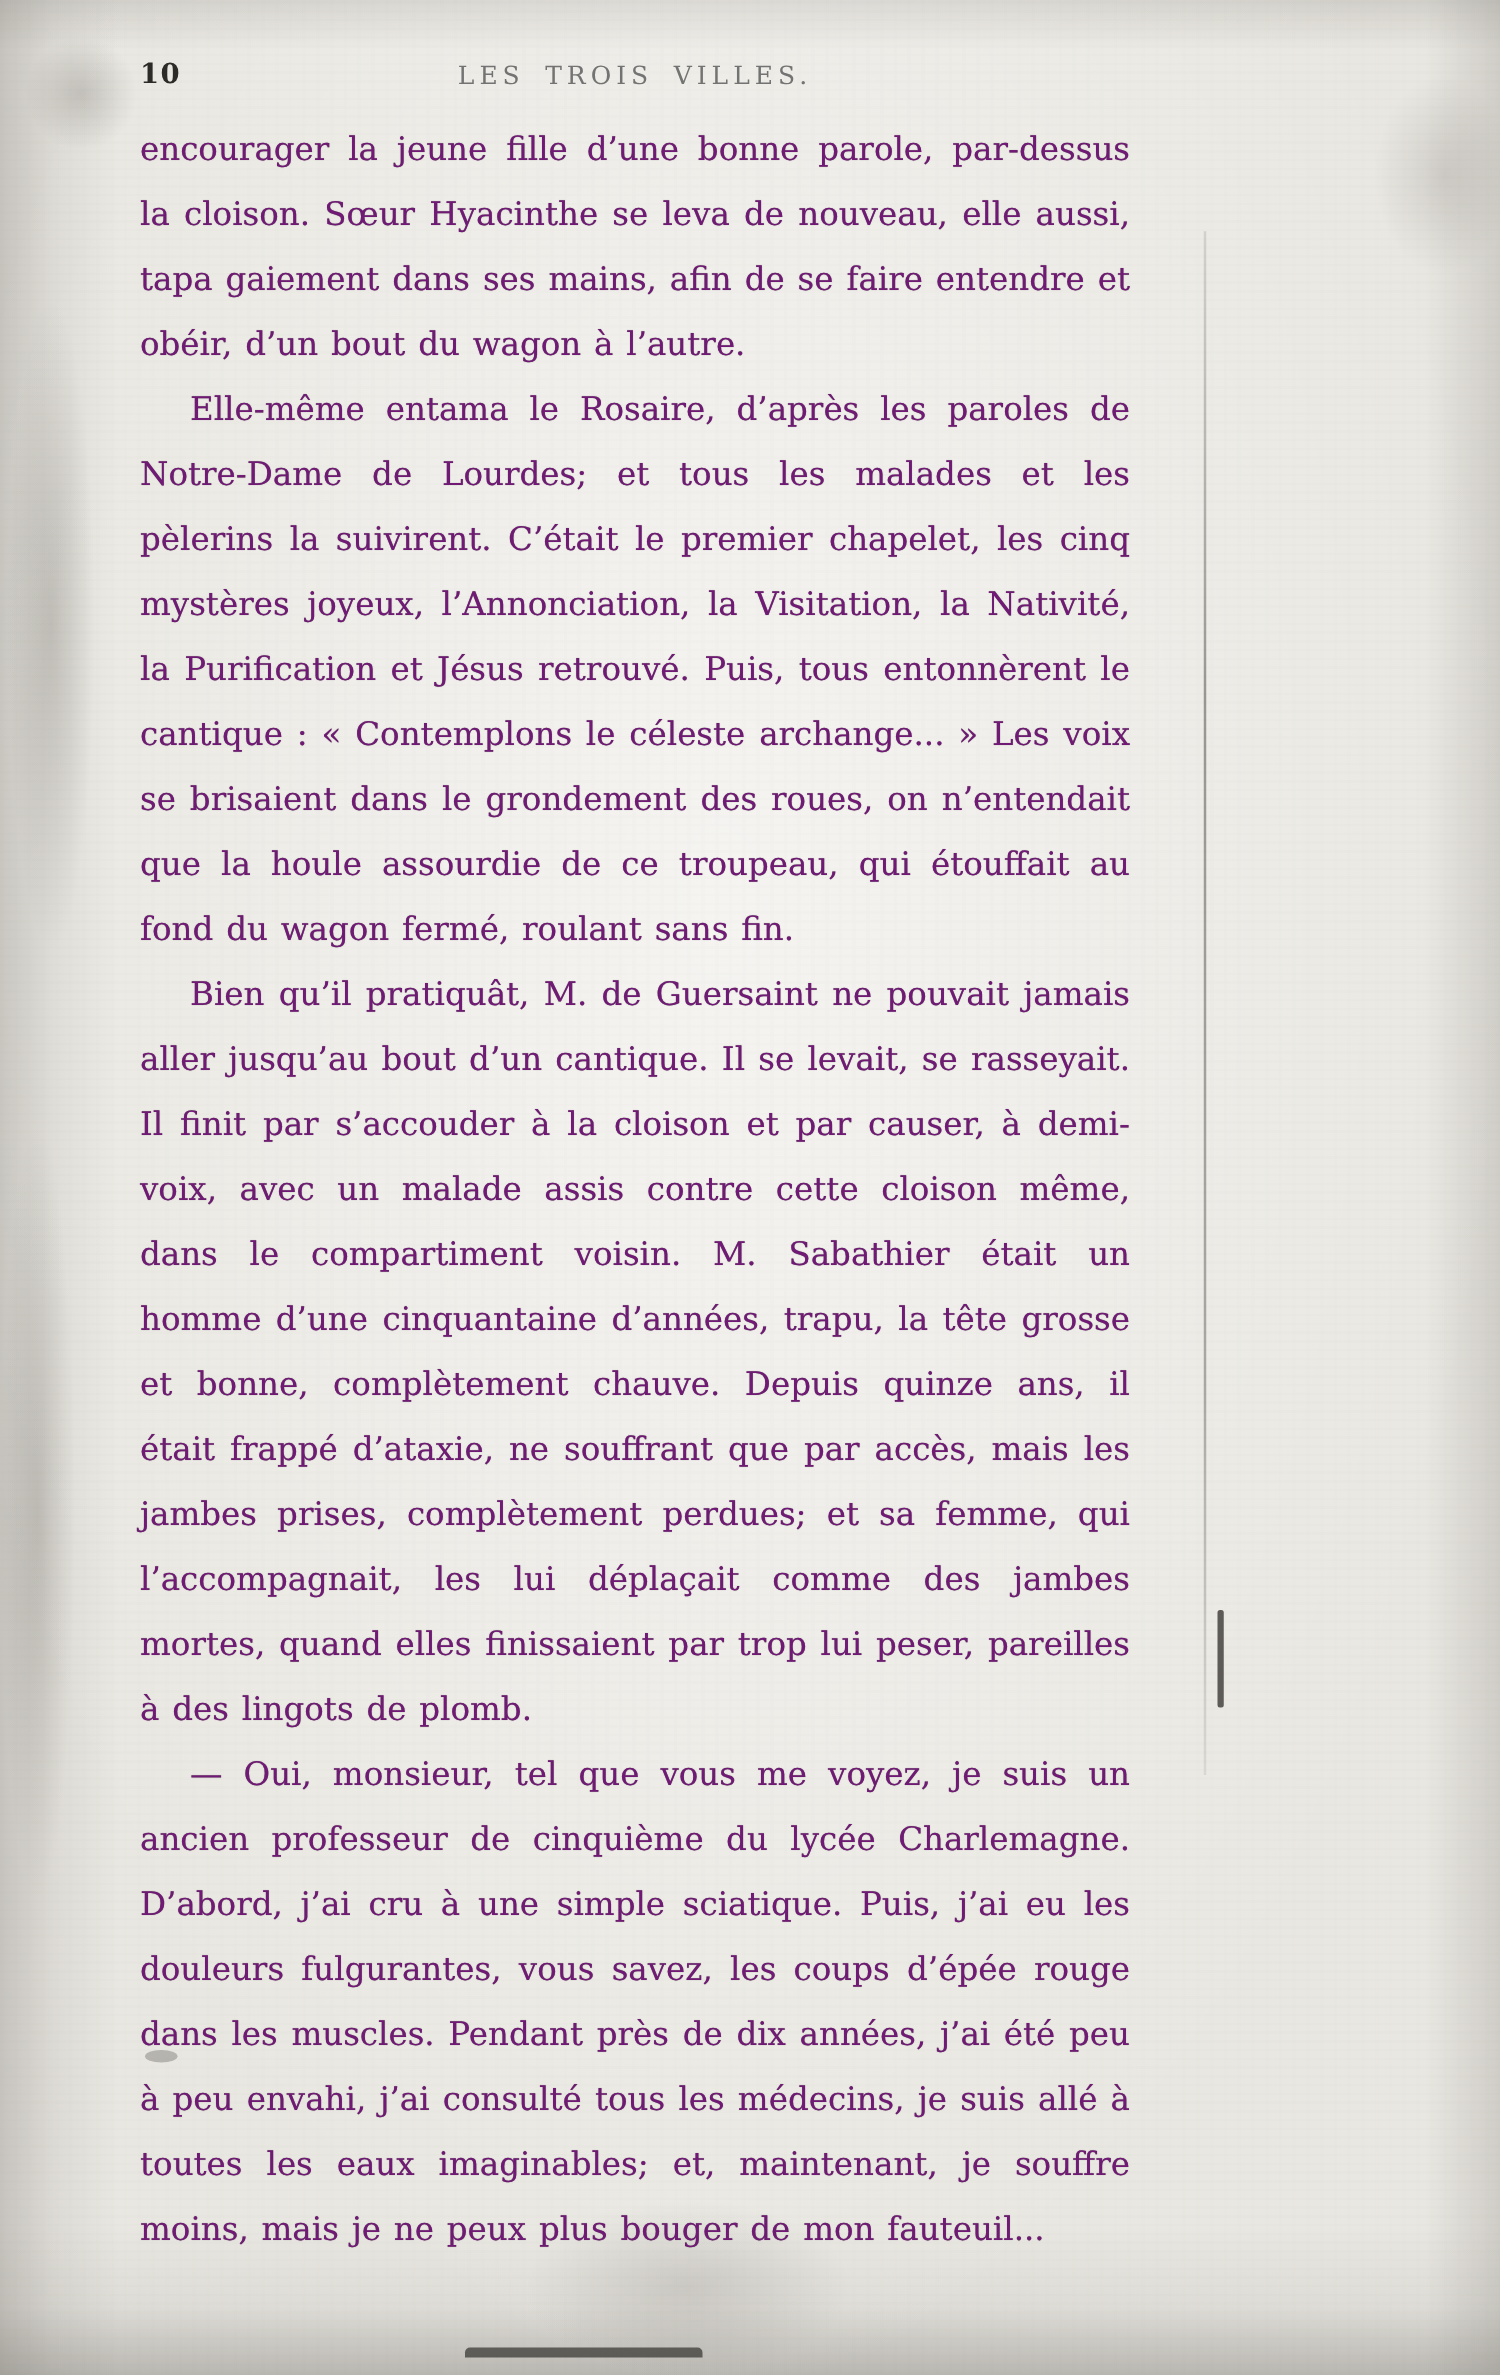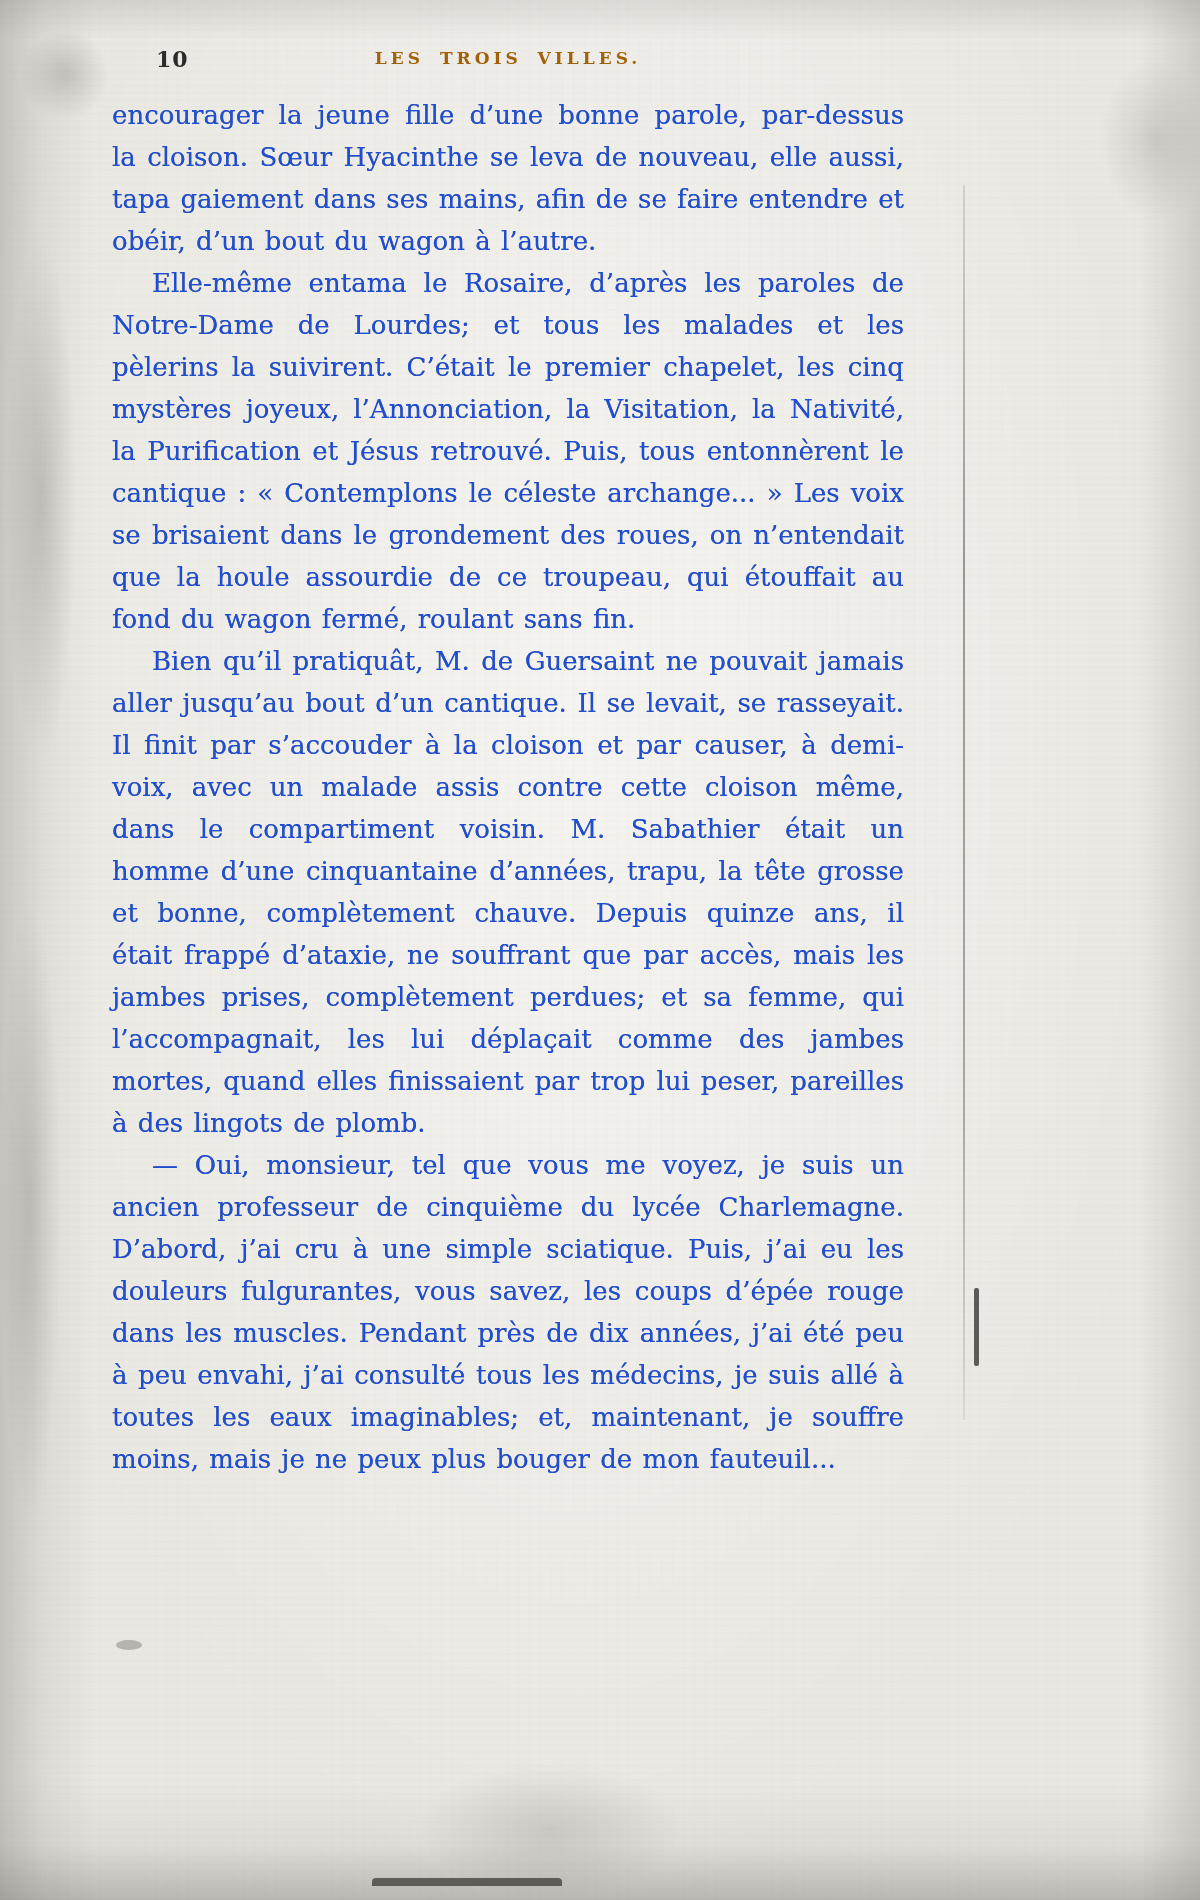--- a/index.html
+++ b/index.html
@@ -41,7 +41,7 @@
   
   .page-number{
     position:absolute;left:112px;top:46px;
-    font-size:22px;font-weight:bold;color:#2c2b28;letter-spacing:1px;margin-left:44px;
+    font-size:22px;font-weight:bold;color:#2c2b28;letter-spacing:1px;
   }
   .running-title{
     position:absolute;left:112px;top:48px;width:792px;

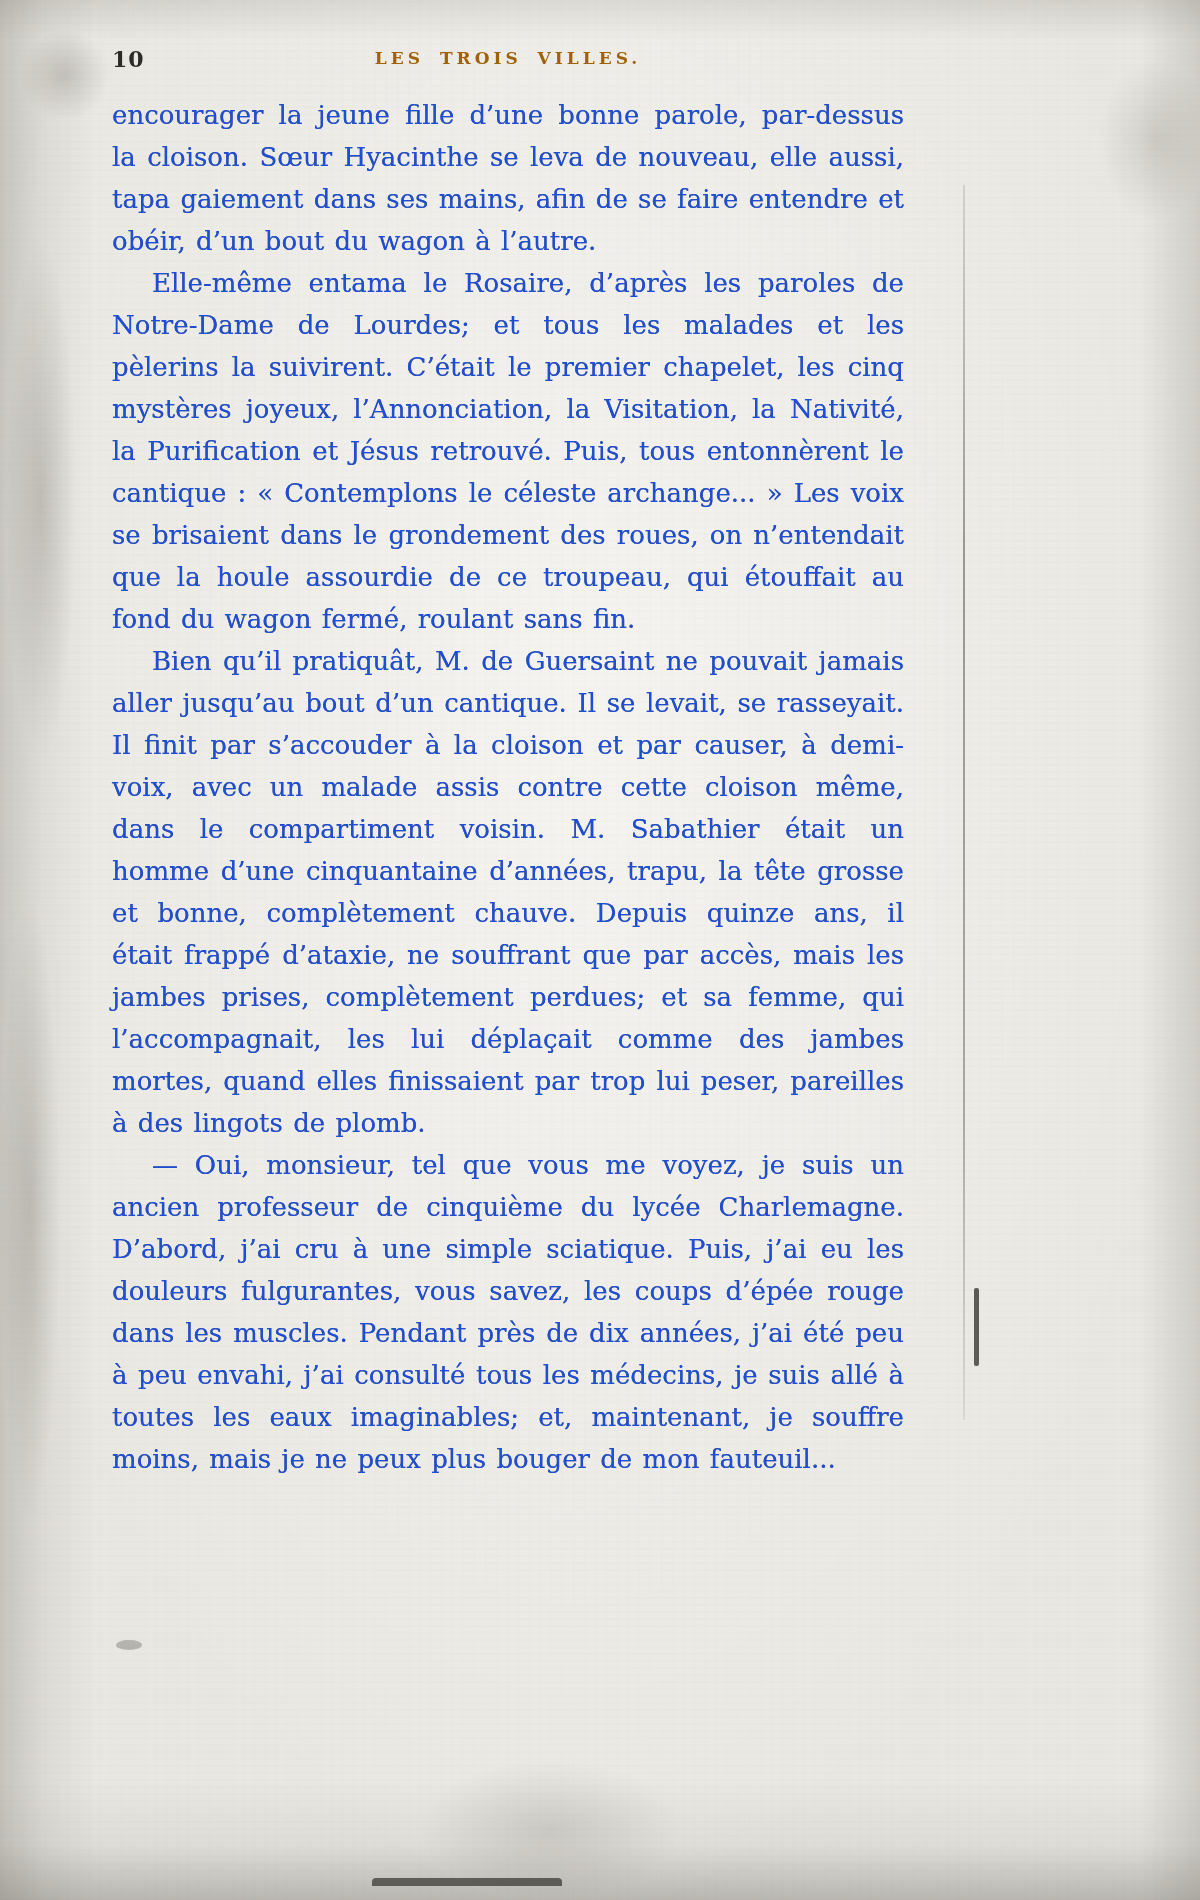--- a/index.html
+++ b/index.html
@@ -45,7 +45,7 @@
   }
   .running-title{
     position:absolute;left:112px;top:48px;width:792px;
-    text-align:center;font-size:17px;font-weight:bold;color:#a16207;
+    text-align:center;font-size:20px;font-weight:normal;color:#737373;
     letter-spacing:4px;word-spacing:6px;
   }
 

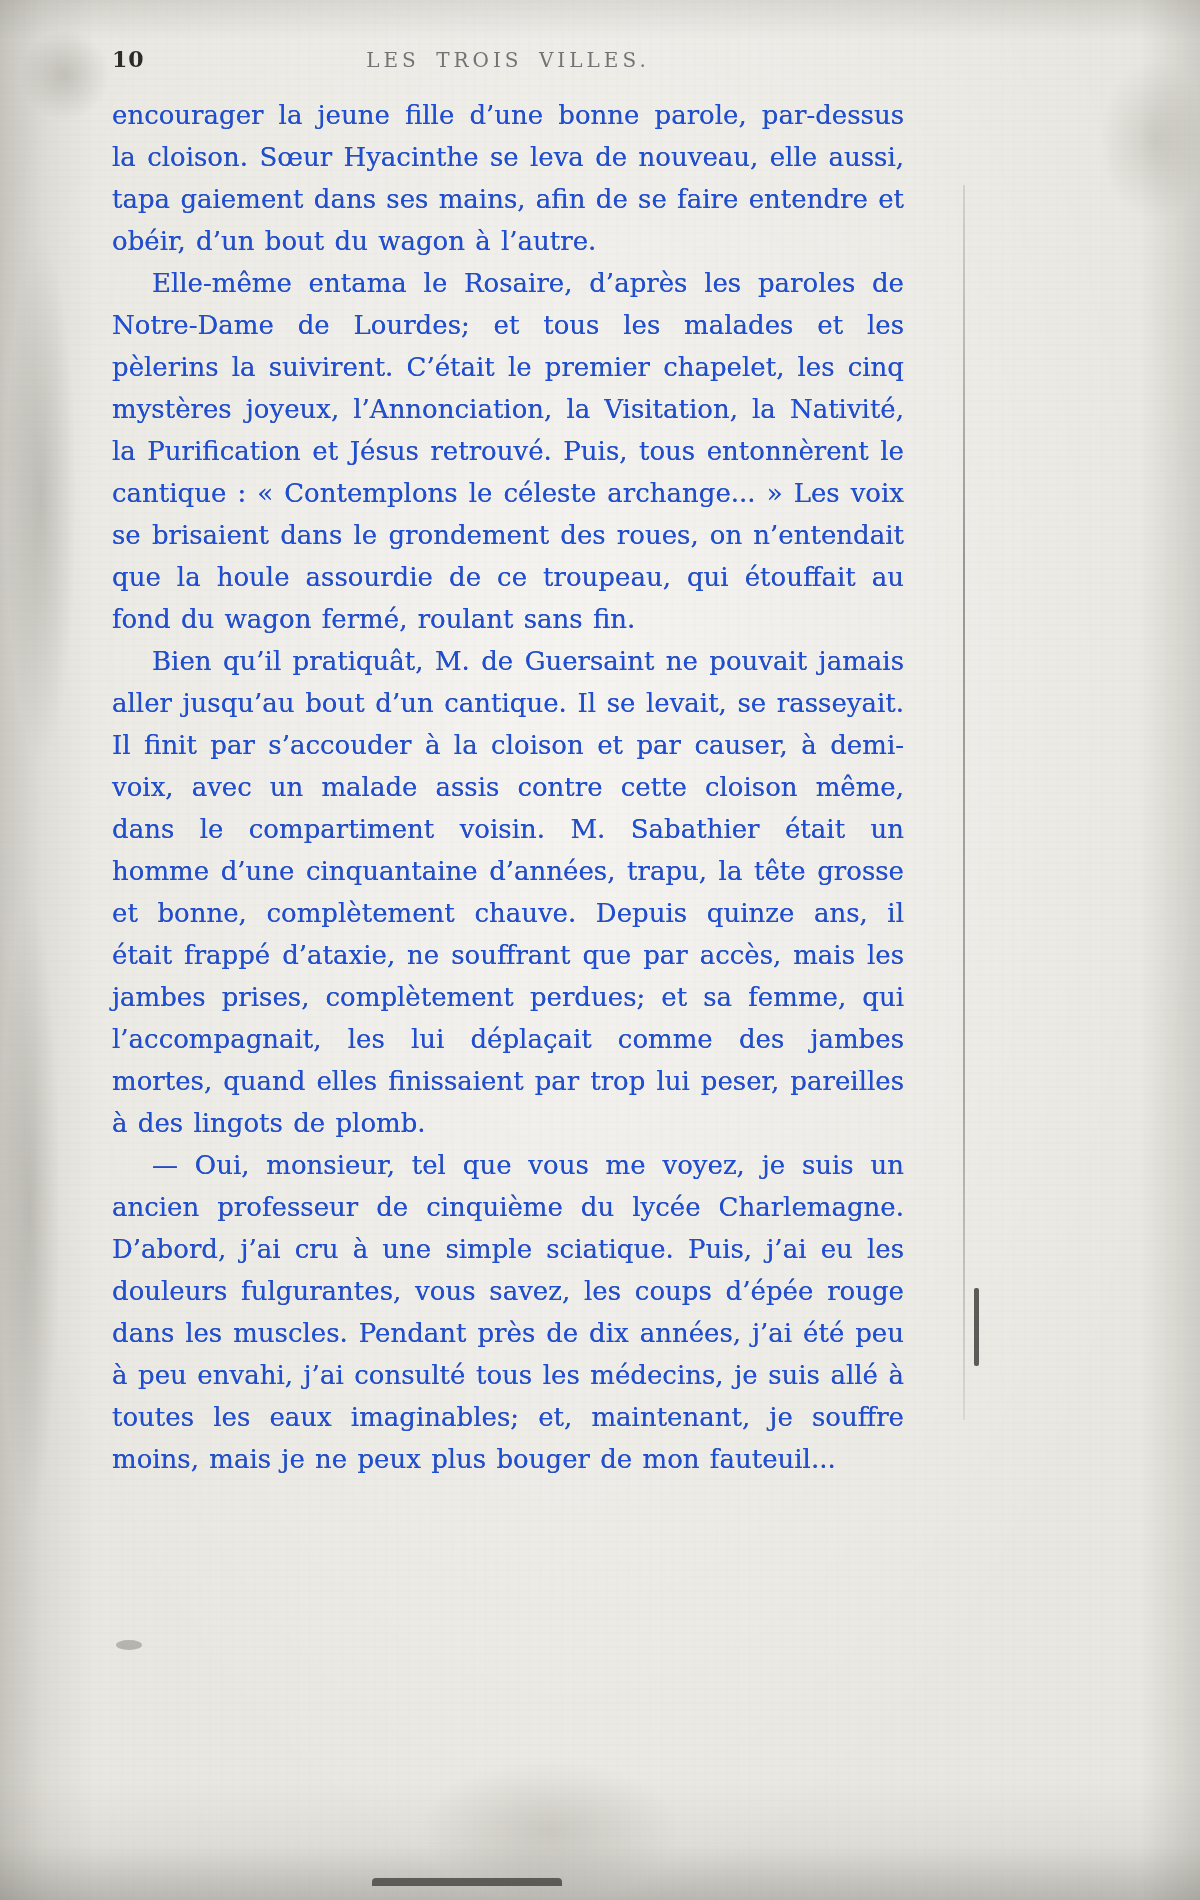--- a/index.html
+++ b/index.html
@@ -52,7 +52,7 @@
   
   .body-text{
     position:absolute;left:112px;top:94px;width:792px;
-    font-size:26px;line-height:42px;color:#1d4ed8;
+    font-size:26px;line-height:52px;color:#701a75;
     text-align:justify;word-spacing:2px;
     text-shadow:0 0 0.6px rgba(44,43,40,0.65);
   }

